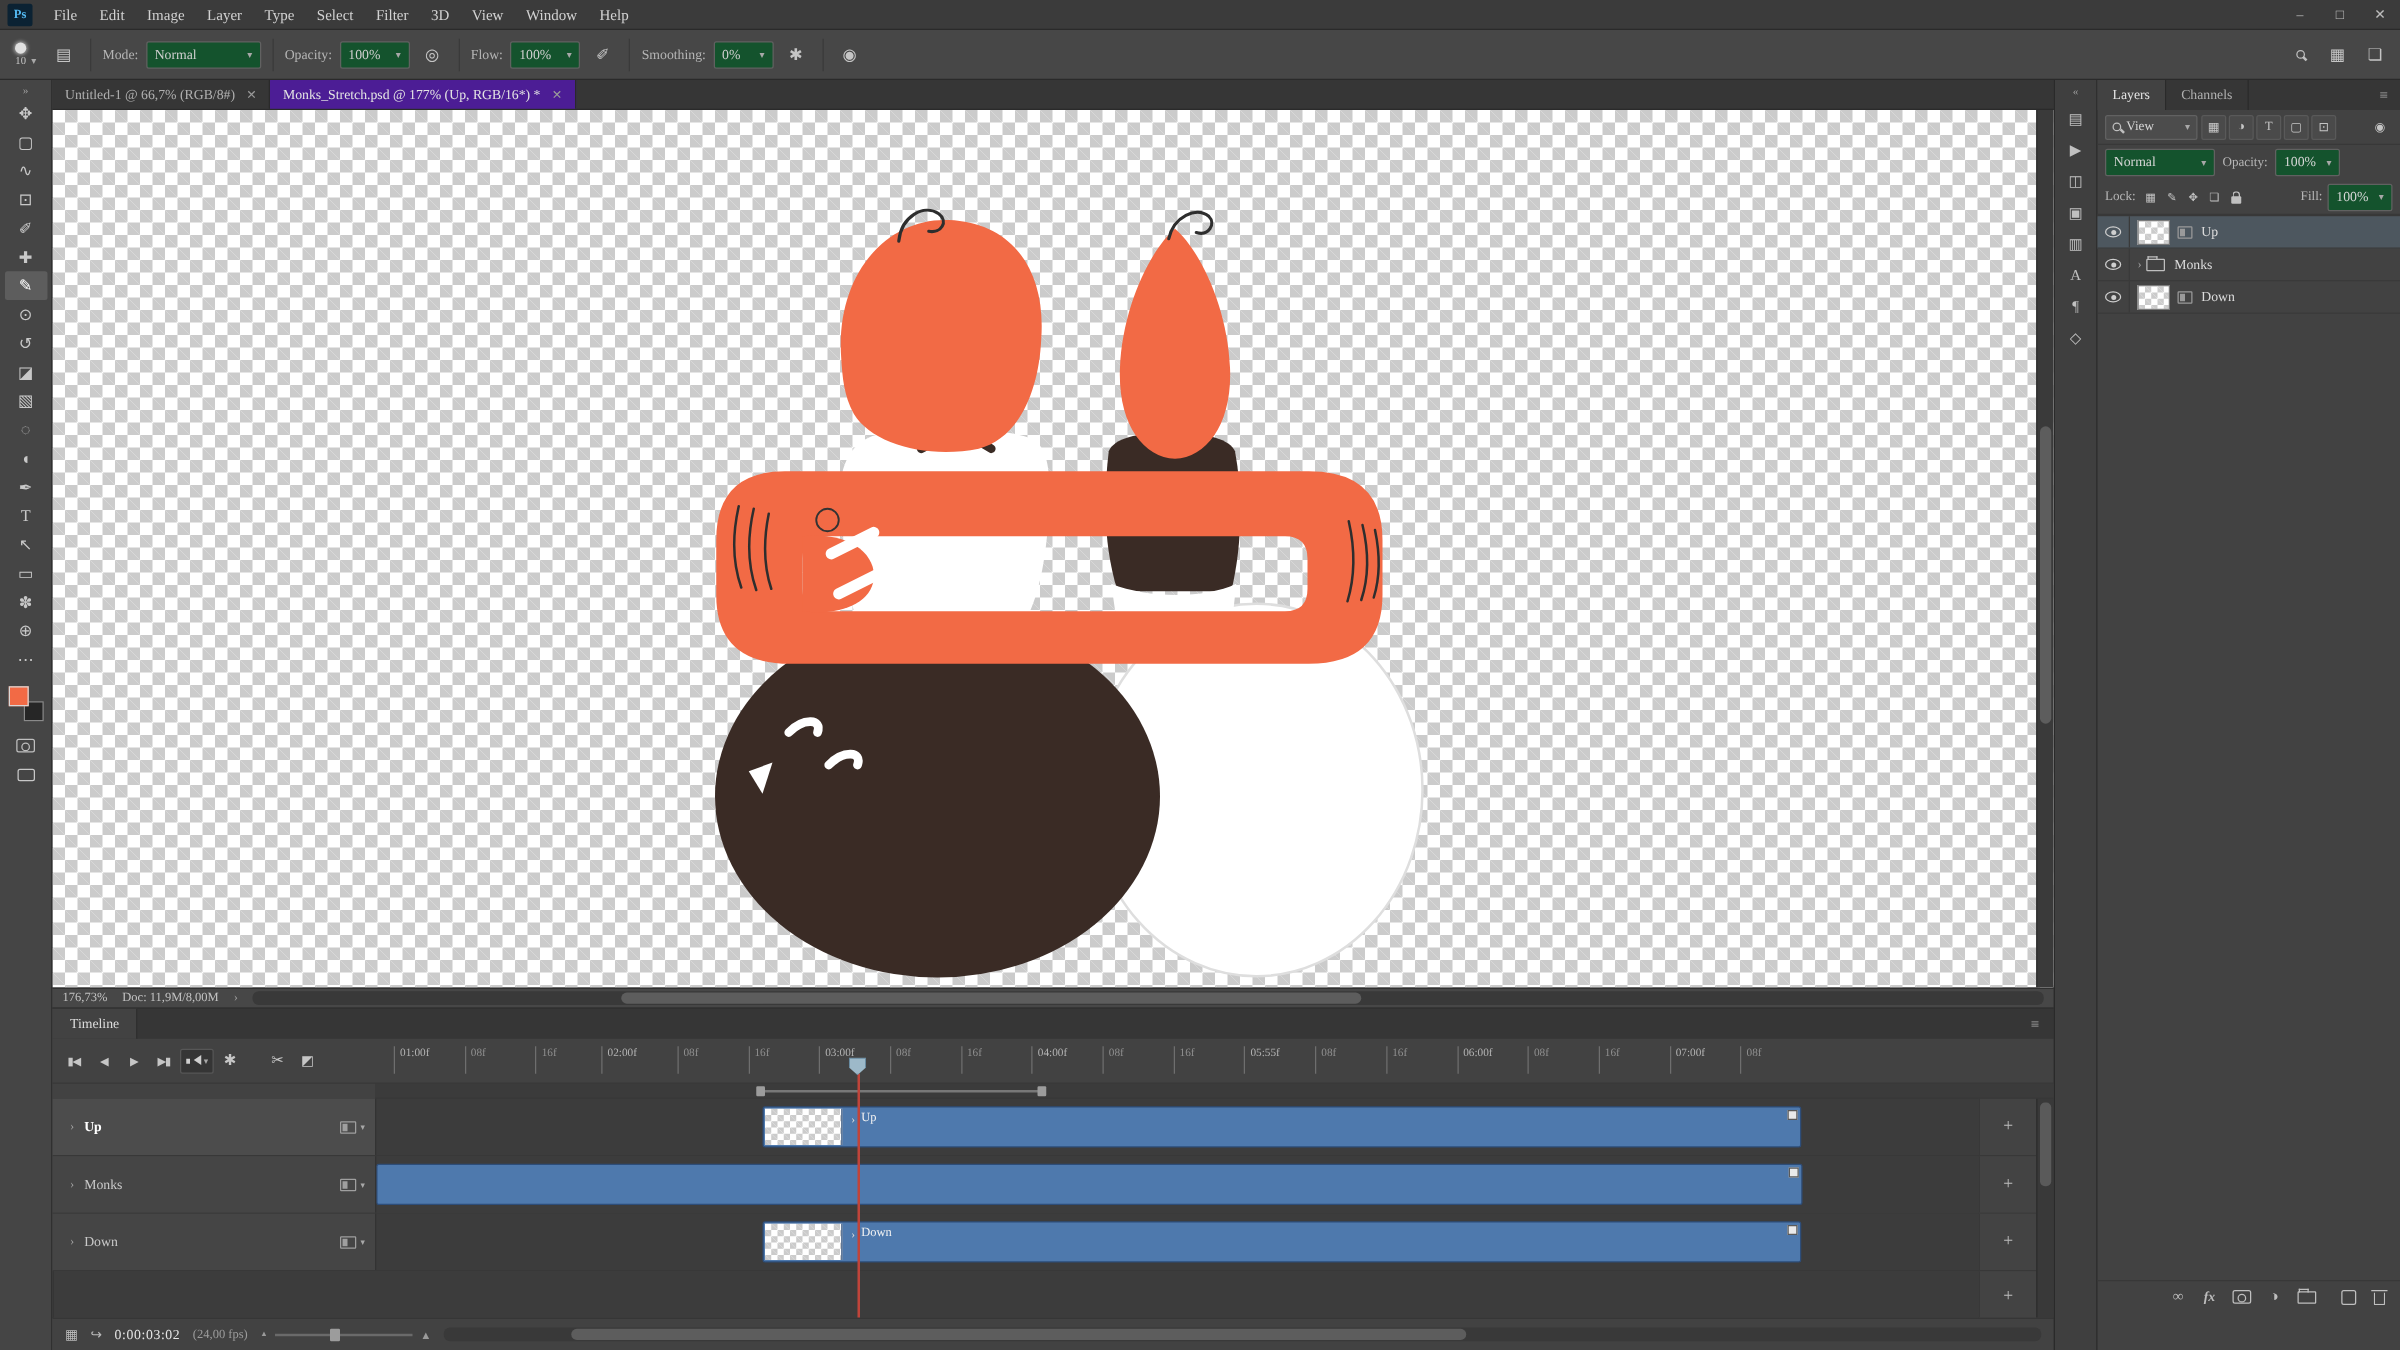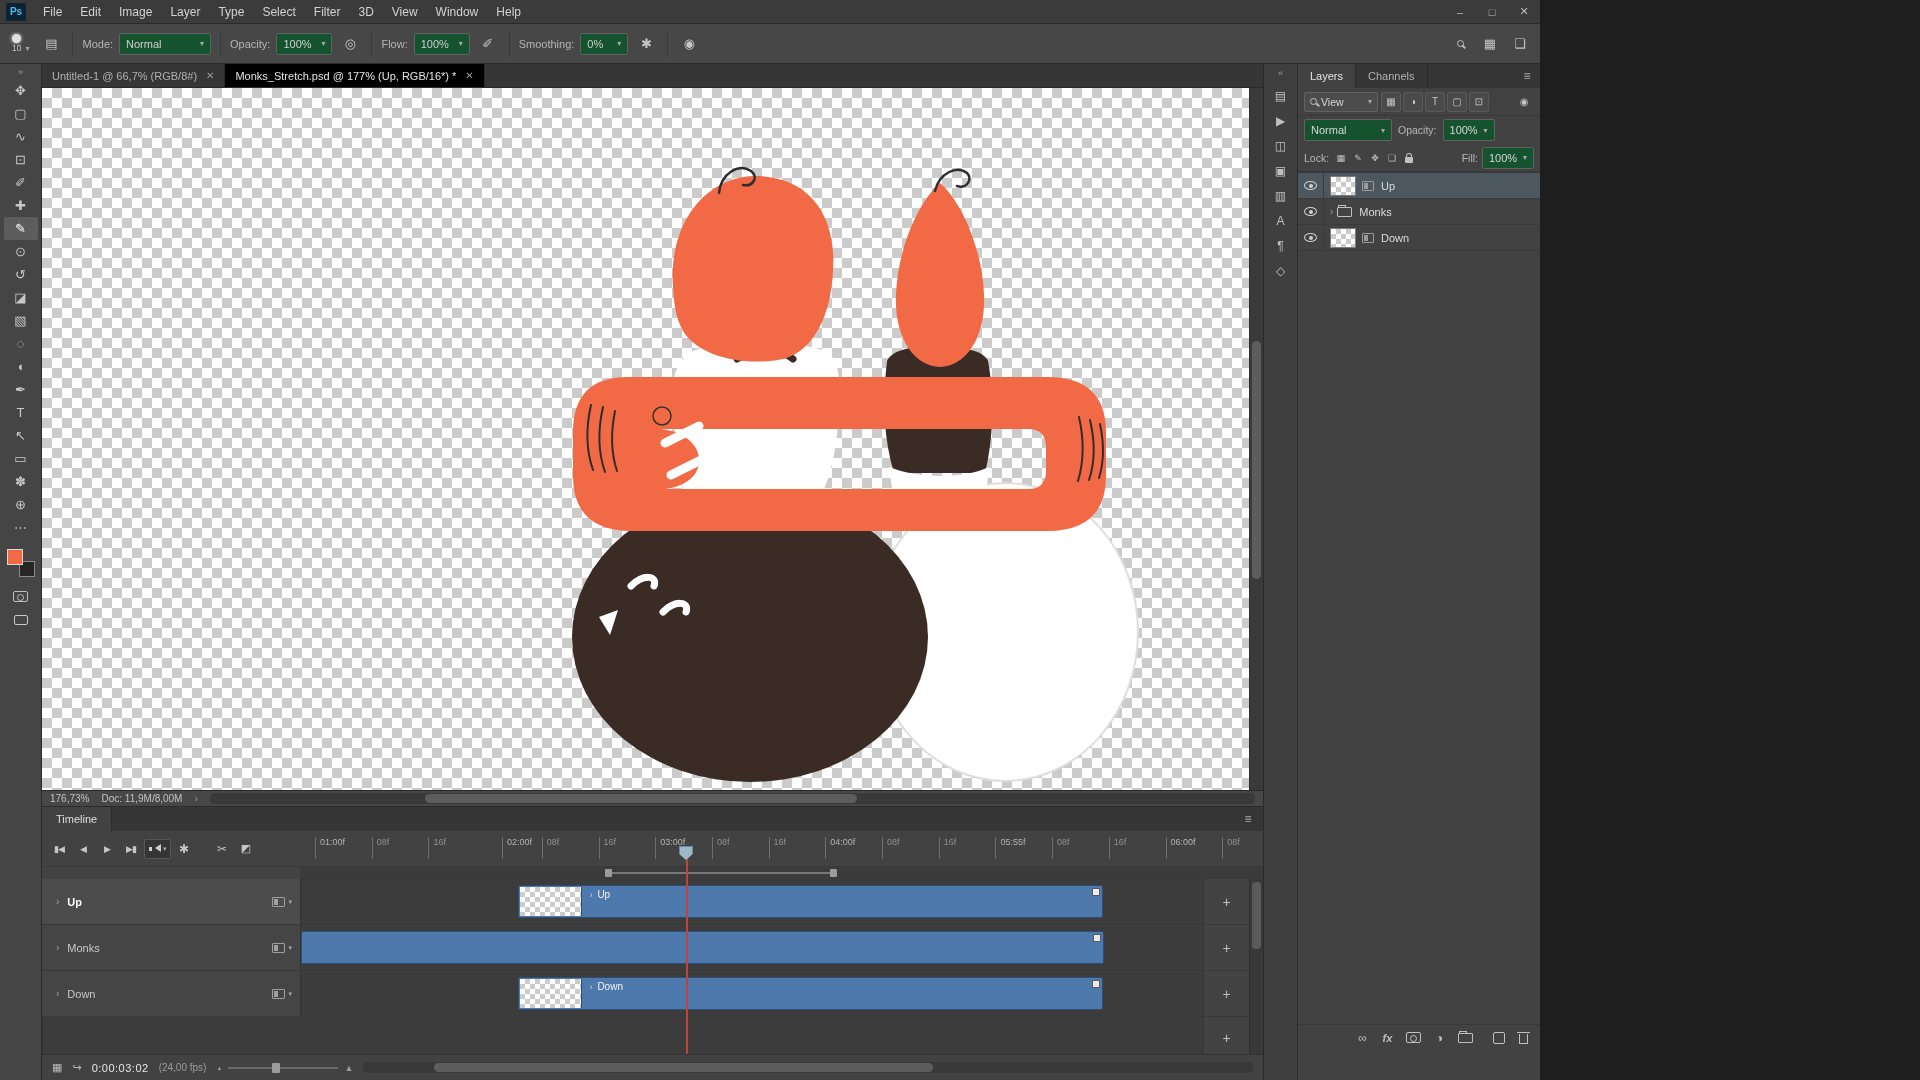--- a/index.html
+++ b/index.html
@@ -5,9 +5,9 @@
   * { box-sizing: border-box; margin: 0; padding: 0; user-select: none; }
   html,body { background:#1e1e1e; }
   .app {
-    width:1540px; height:1080px; overflow:hidden; position:relative;
+    width:1920px; height:1080px; overflow:hidden; position:relative;
     display:flex; flex-direction:column;
-    font-family:Liberation Sans, sans-serif;
+    font-family:Liberation Serif, serif;
     font-size:12px; color:#d6d6d6; background:#3f3f3f; cursor:default;
   }
   

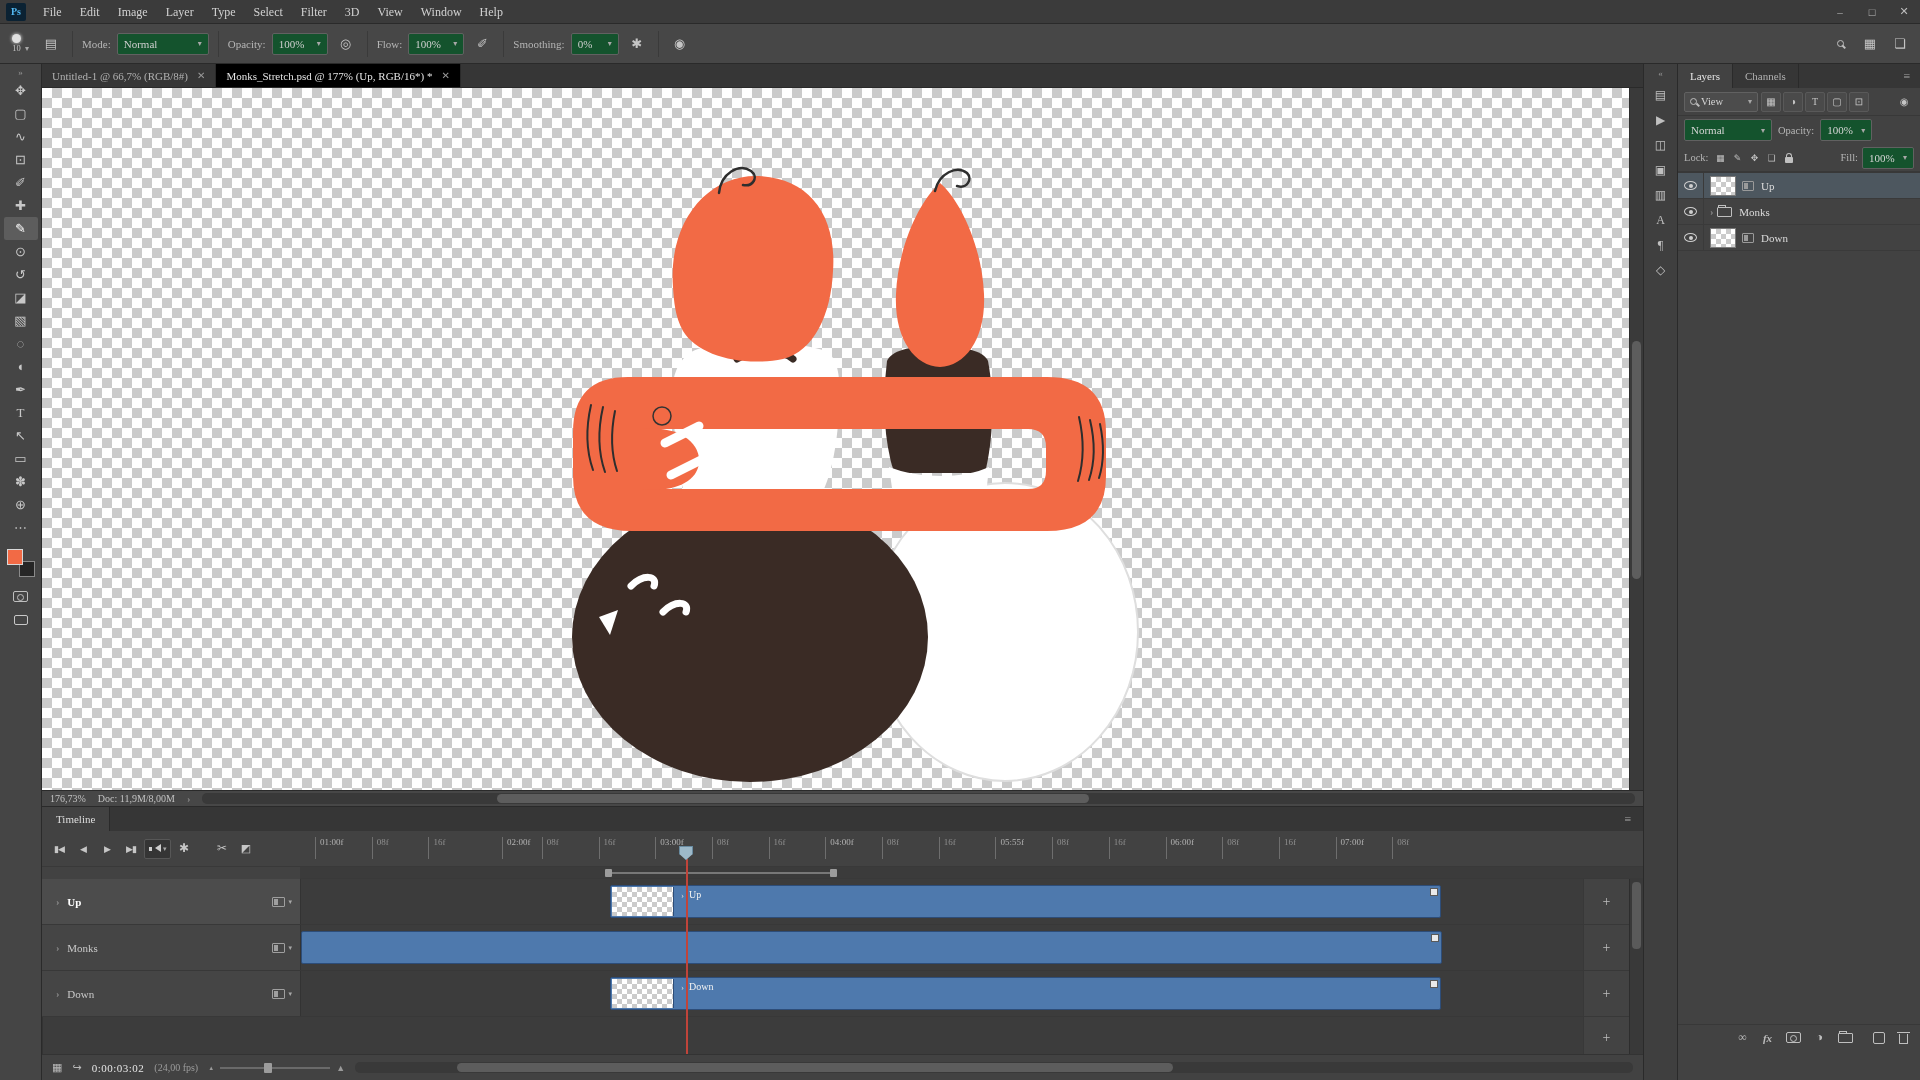--- a/index.html
+++ b/index.html
@@ -65,7 +65,7 @@
     border-bottom:1px solid #2a2a2a; }
   .doc-tab { display:flex; align-items:center; gap:9px; padding:0 10px; font-size:11px;
     color:#b0b0b0; background:#363636; border-right:1px solid #2a2a2a; white-space:nowrap; }
-  .doc-tab.active { background:#000000; color:#e4e4e4; }
+  .doc-tab.active { background:#4c1d95; color:#e4e4e4; }
   .doc-tab .close { font-size:10px; color:#9a9a9a; }
   
   .canvas-wrap { flex:1; position:relative; overflow:hidden; }

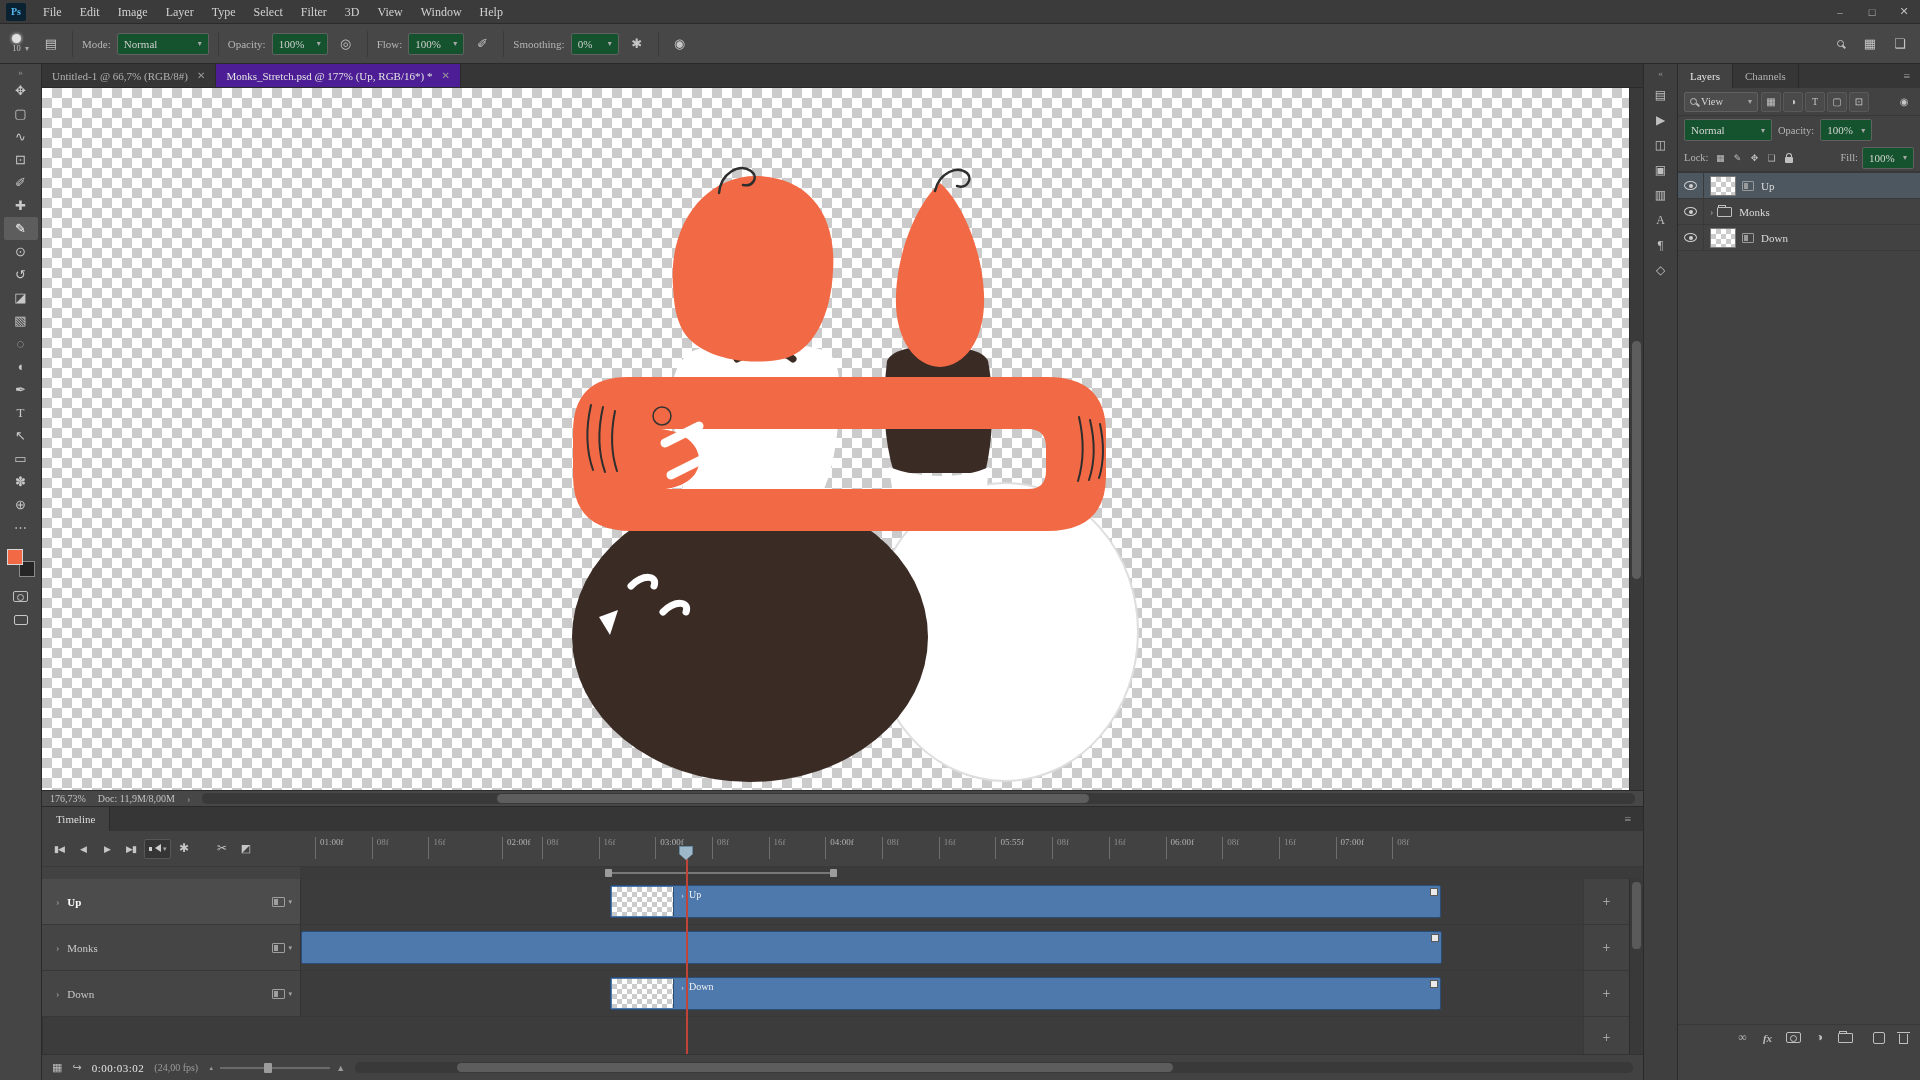--- a/index.html
+++ b/index.html
@@ -437,7 +437,7 @@
                 <span class="ruler-label" style="left: 15px;">01:00f</span>
                 <span class="ruler-label minor" style="left: 71.7px;">08f</span>
                 <span class="ruler-label minor" style="left: 128.4px;">16f</span>
-                <span class="ruler-label" style="left: 202px;">02:00f</span>
+                <span class="ruler-label" style="left: 181px;">02:00f</span>
                 <span class="ruler-label minor" style="left: 241.8px;">08f</span>
                 <span class="ruler-label minor" style="left: 298.5px;">16f</span>
                 <span class="ruler-label" style="left: 355.2px;">03:00f</span>

